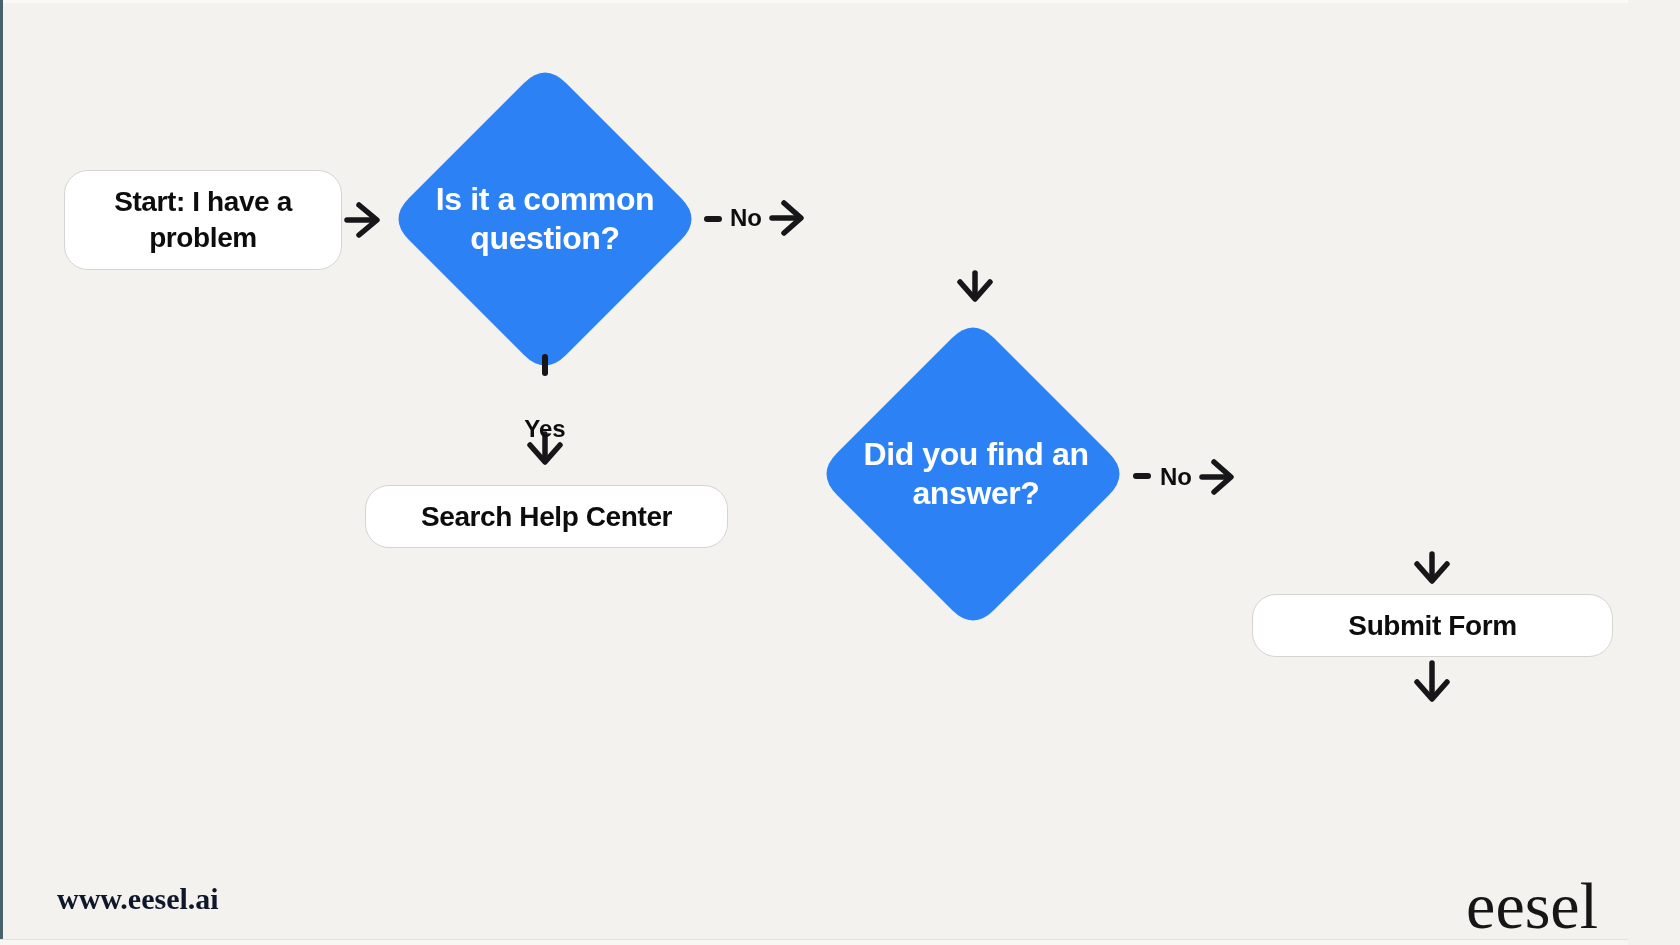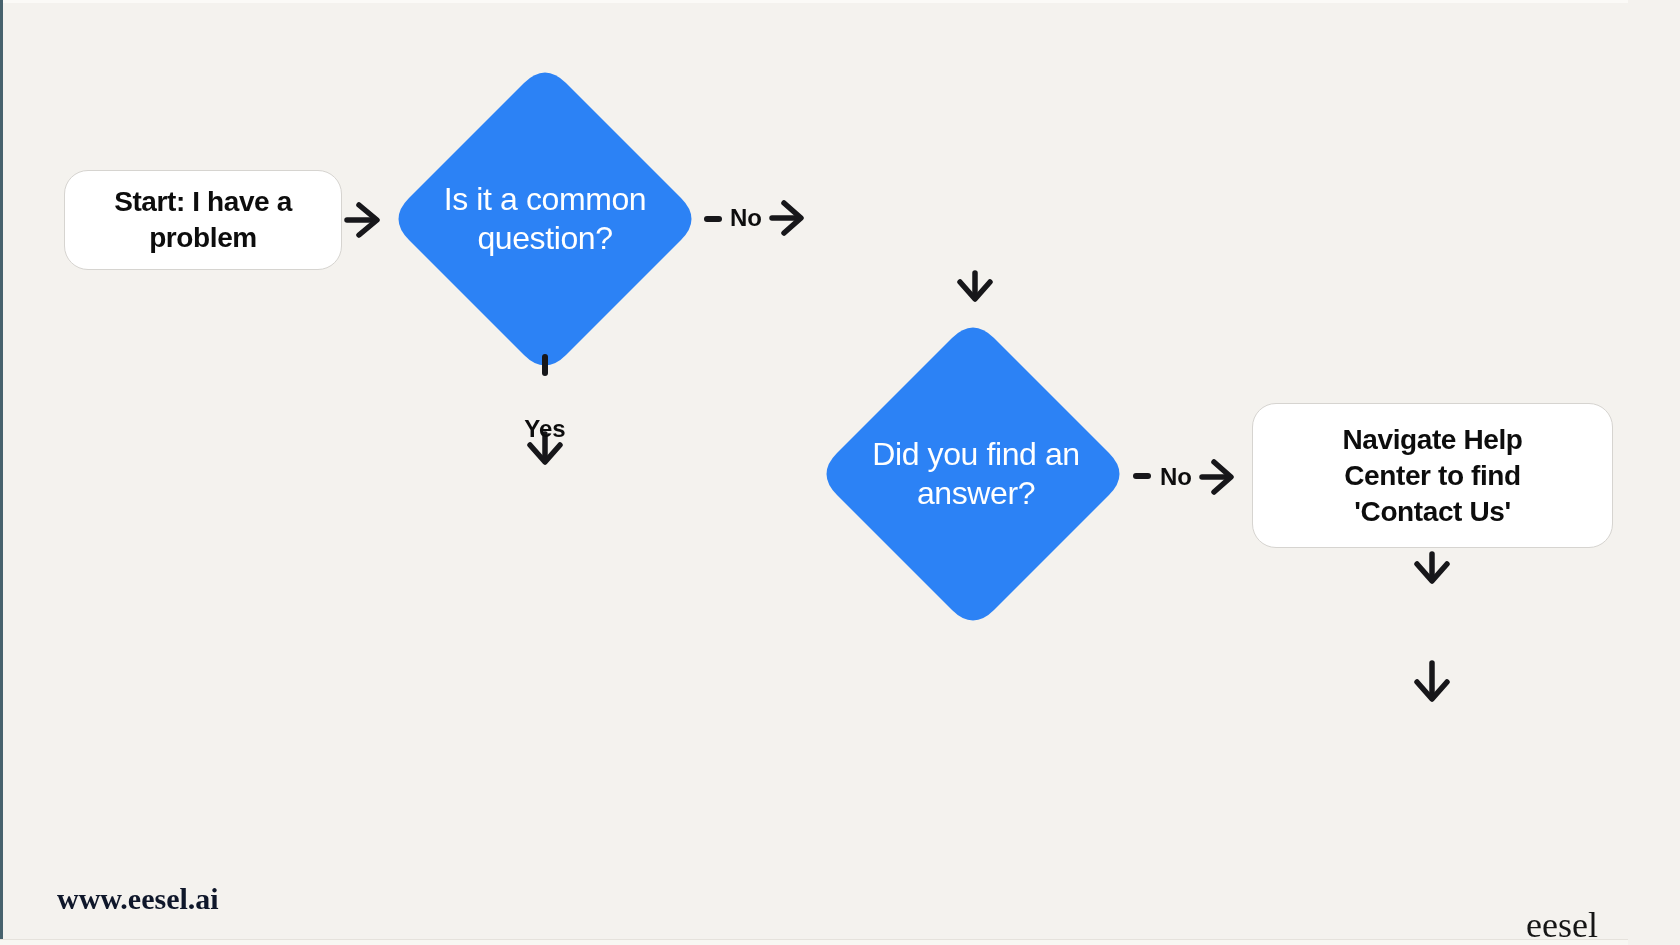--- a/index.html
+++ b/index.html
@@ -23,7 +23,7 @@
   }
   .dlabel{
     position:absolute;display:flex;align-items:center;justify-content:center;
-    color:var(--decision-text);font-weight:normal;font-size:32px;line-height:39px;
+    color:var(--decision-text);font-weight:bold;font-size:32px;line-height:39px;
     text-align:center;white-space:pre-line;letter-spacing:-0.4px;
   }
   .elabel{

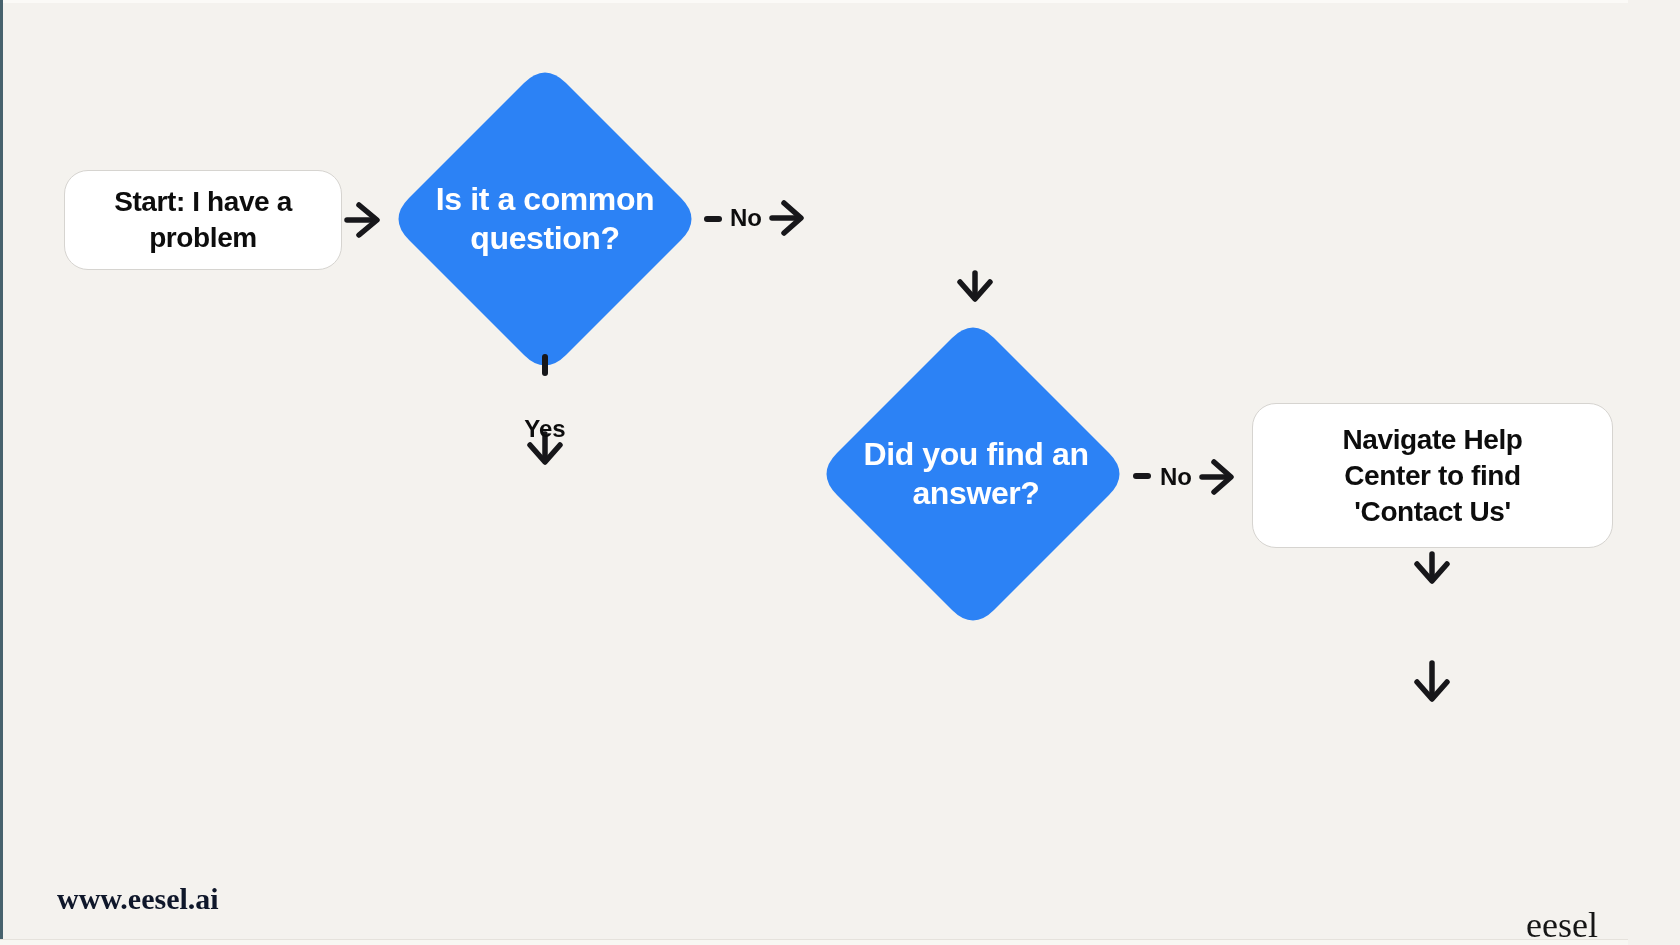--- a/index.html
+++ b/index.html
@@ -97,9 +97,6 @@
 
   <div class="box n-start">Start: I have a
 problem</div>
-  <div class="box n-navigate">Navigate Help
-Center to find
-'Contact Us'</div>
 
   <div class="dlabel d-common">Is it a common
 question?</div>

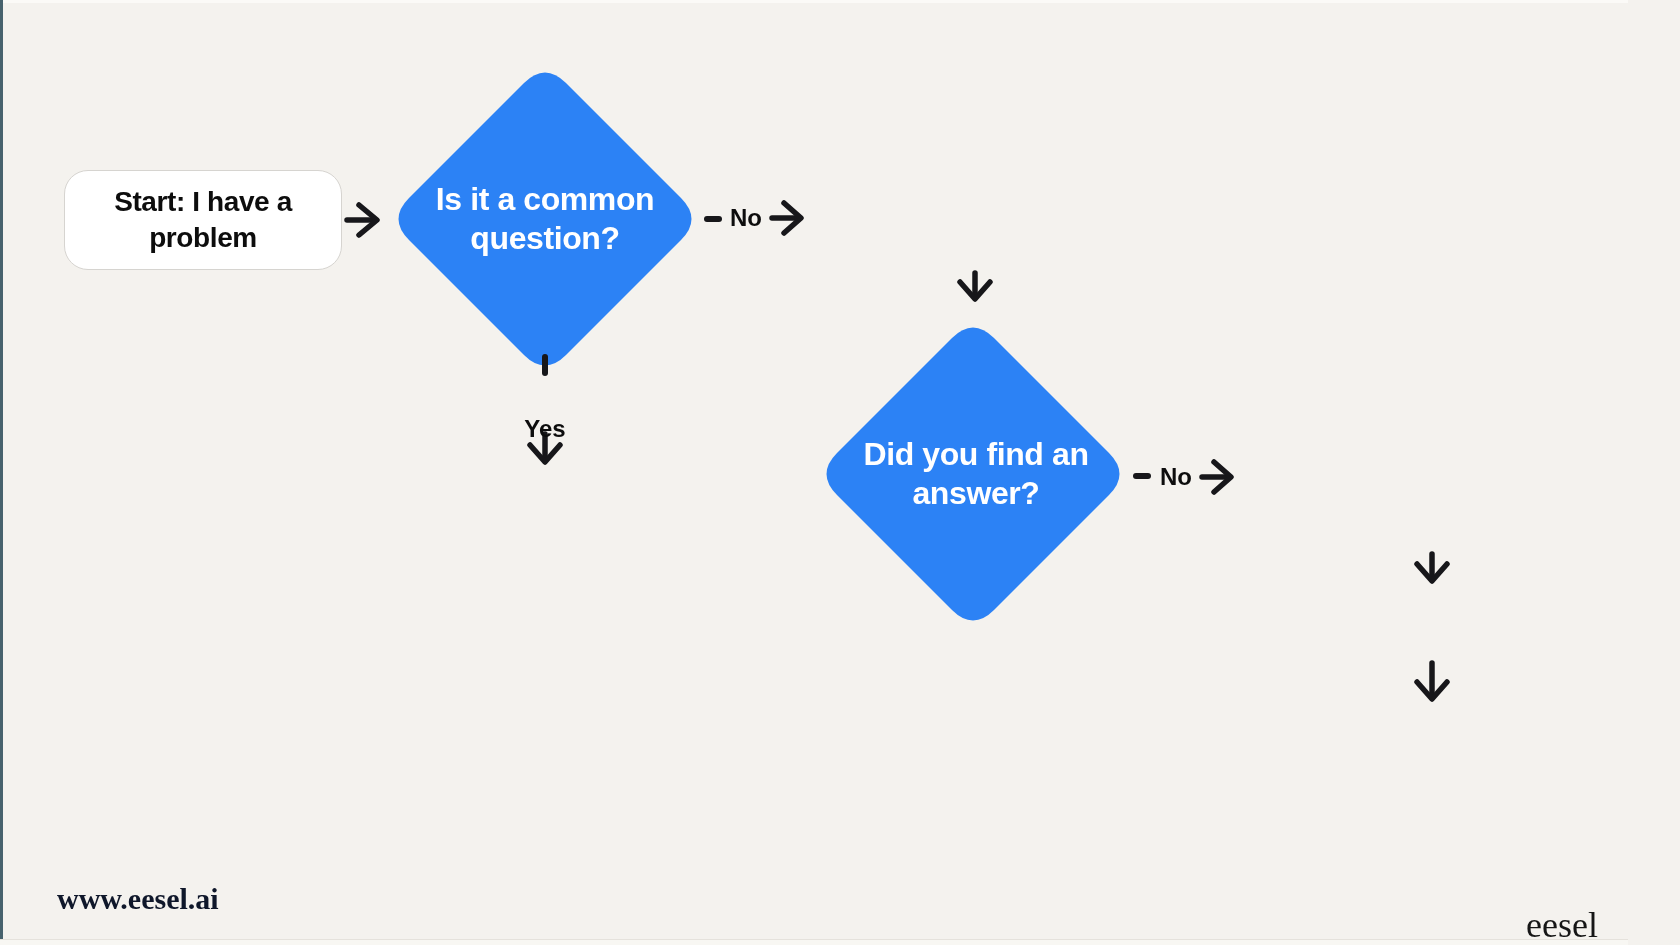--- a/index.html
+++ b/index.html
@@ -97,6 +97,7 @@
 
   <div class="box n-start">Start: I have a
 problem</div>
+  <div class="box n-help">Search Help Center</div>
 
   <div class="dlabel d-common">Is it a common
 question?</div>

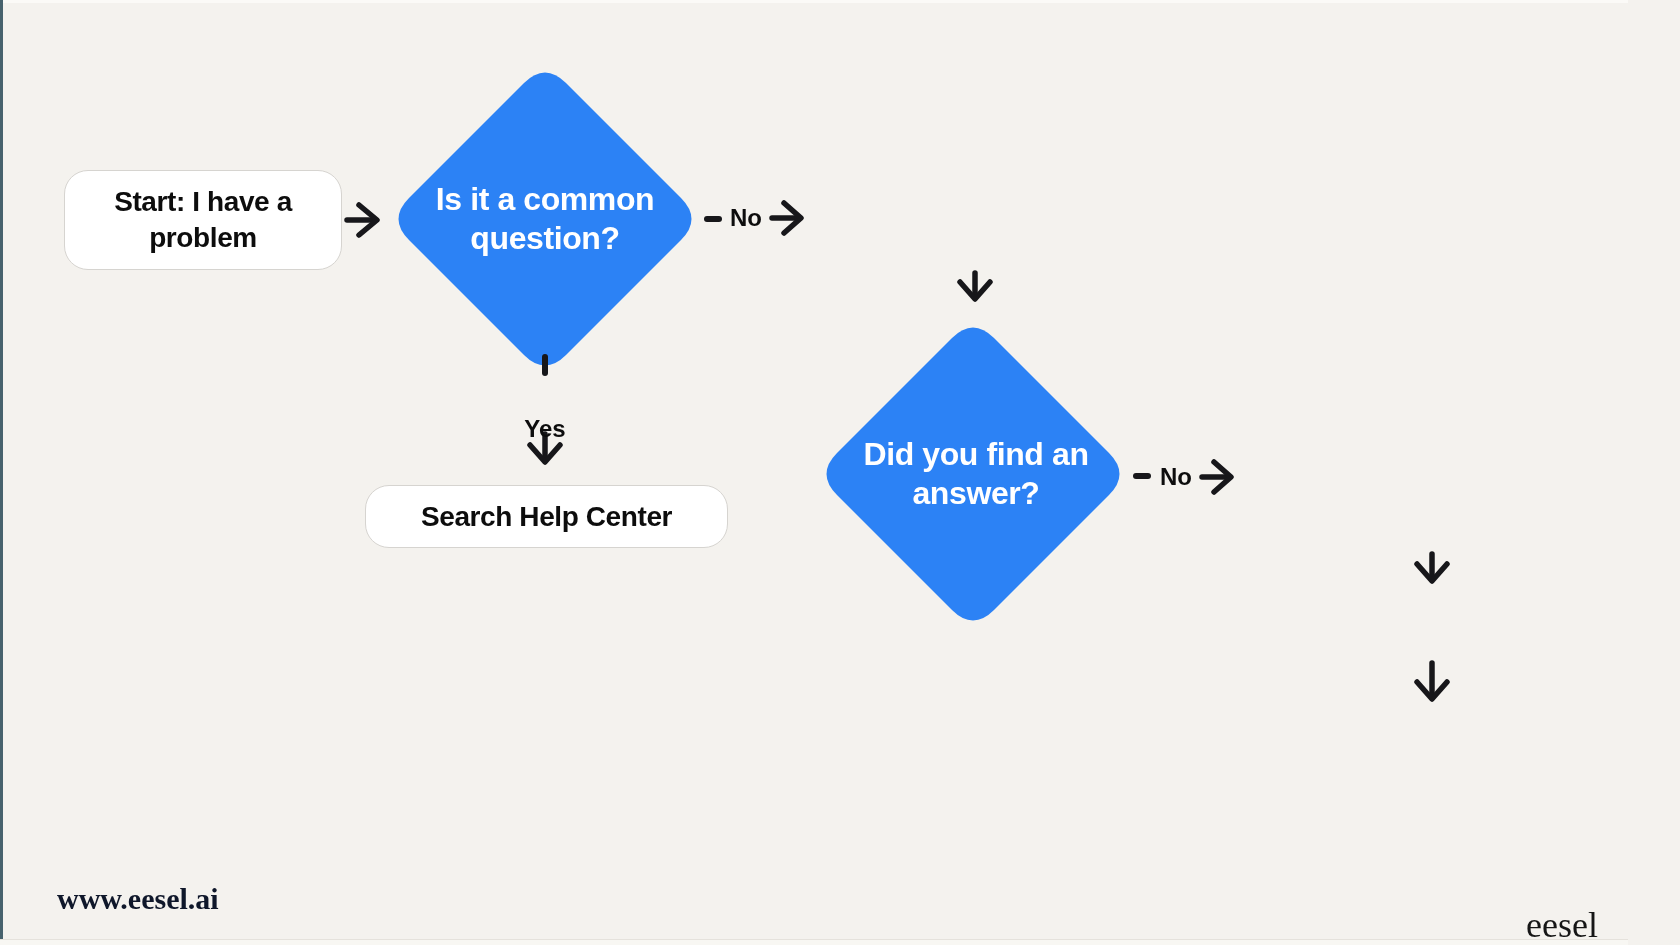--- a/index.html
+++ b/index.html
@@ -98,6 +98,7 @@
   <div class="box n-start">Start: I have a
 problem</div>
   <div class="box n-help">Search Help Center</div>
+  <div class="box n-submit">Submit Form</div>
 
   <div class="dlabel d-common">Is it a common
 question?</div>

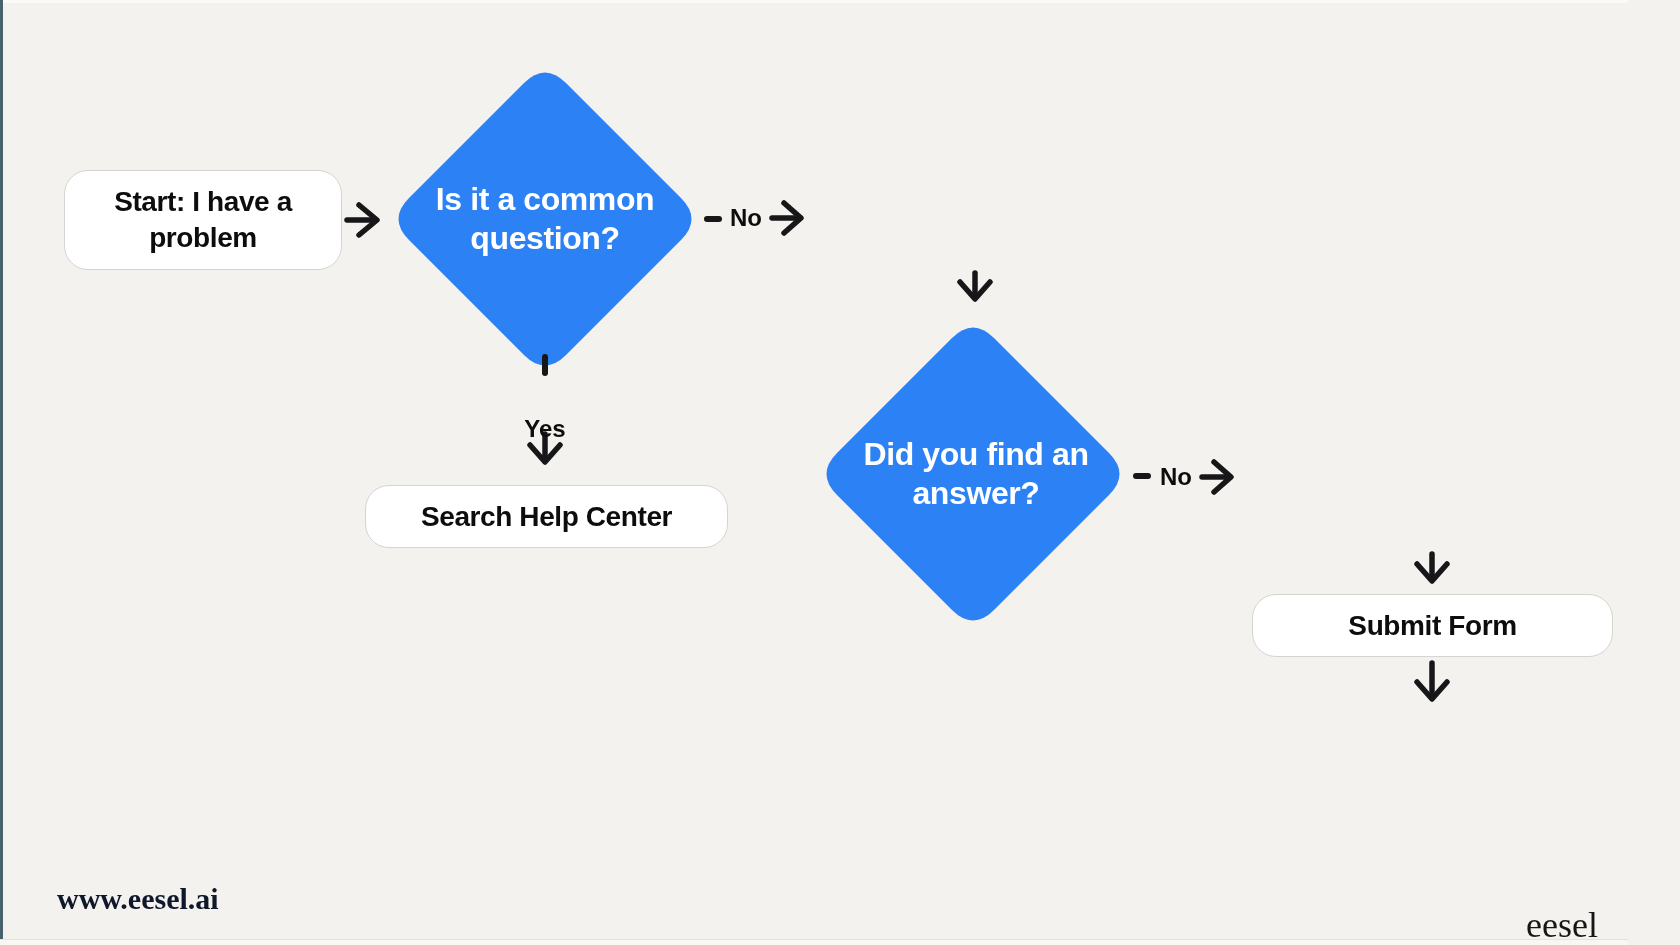--- a/index.html
+++ b/index.html
@@ -46,8 +46,8 @@
     font-family:"Liberation Serif",serif;font-weight:bold;font-size:30px;color:#0f172a;
   }
   .brand{
-    position:absolute;right:30px;top:904px;
-    font-family:"Liberation Serif",serif;font-weight:normal;font-size:36px;color:#161616;letter-spacing:0px;text-align:center;
+    position:absolute;right:30px;top:868px;
+    font-family:"Liberation Serif",serif;font-weight:normal;font-size:66px;color:#161616;letter-spacing:0px;text-align:center;
   }
 </style>
 </head>

